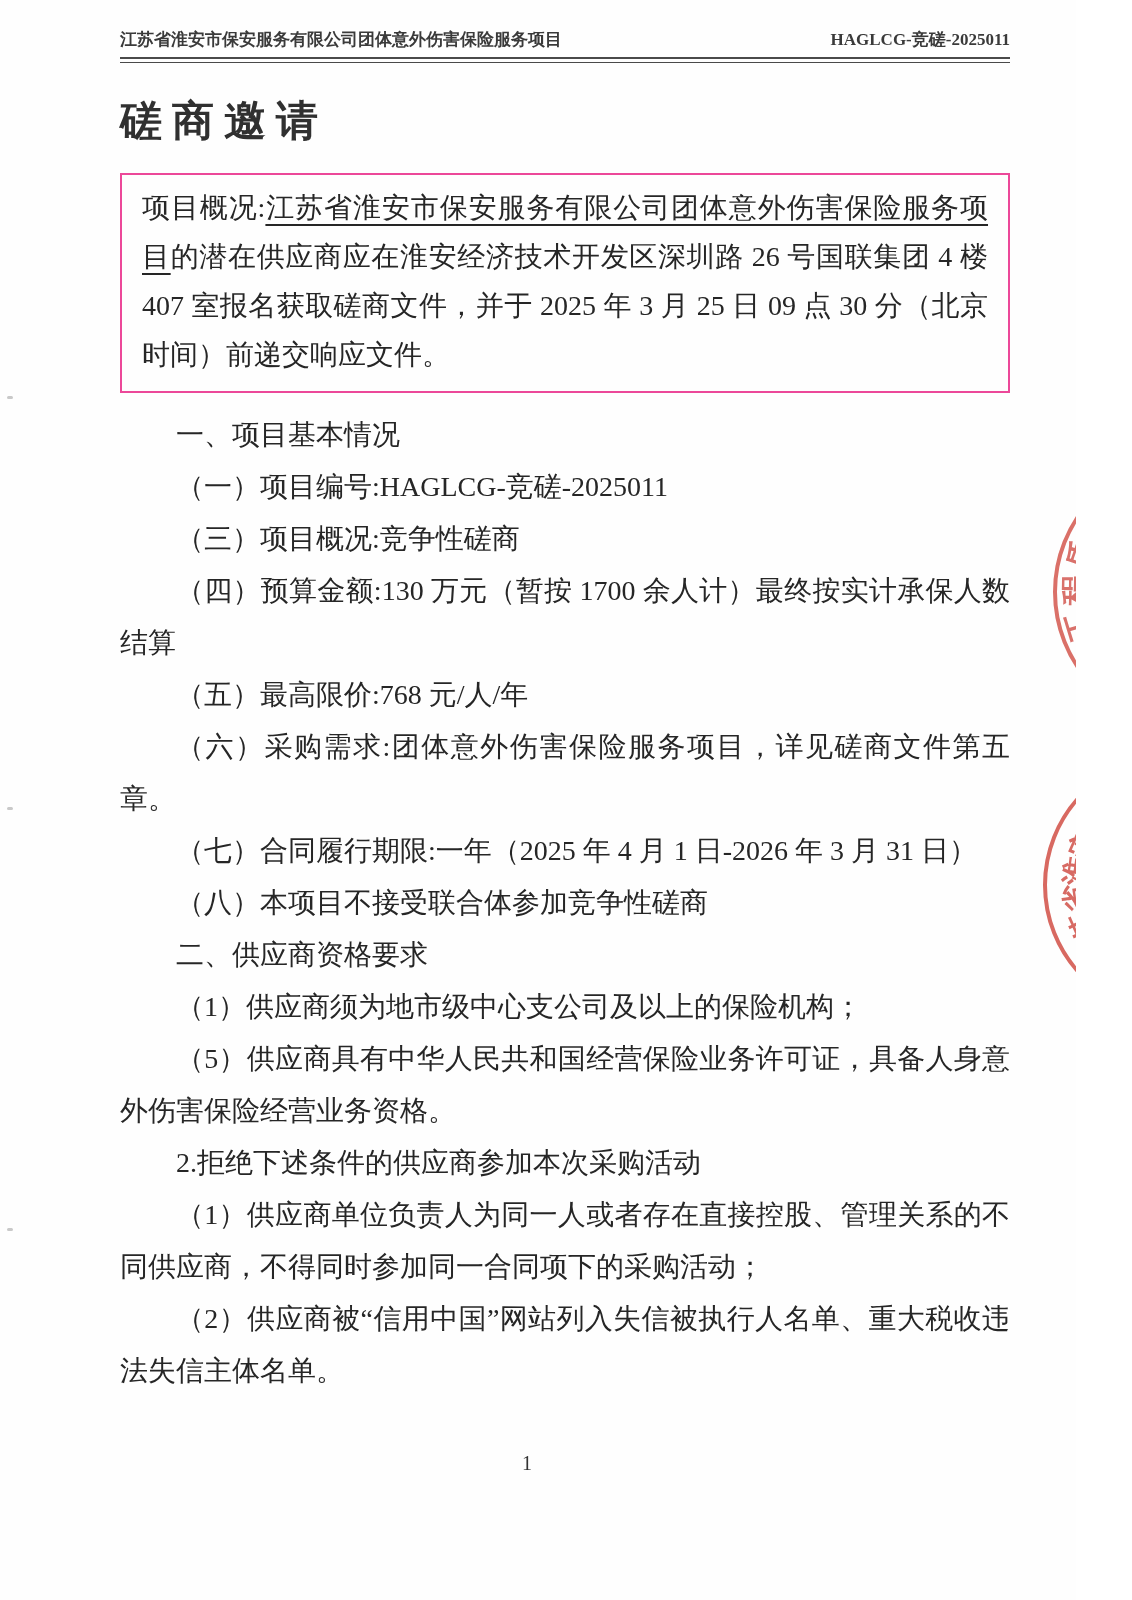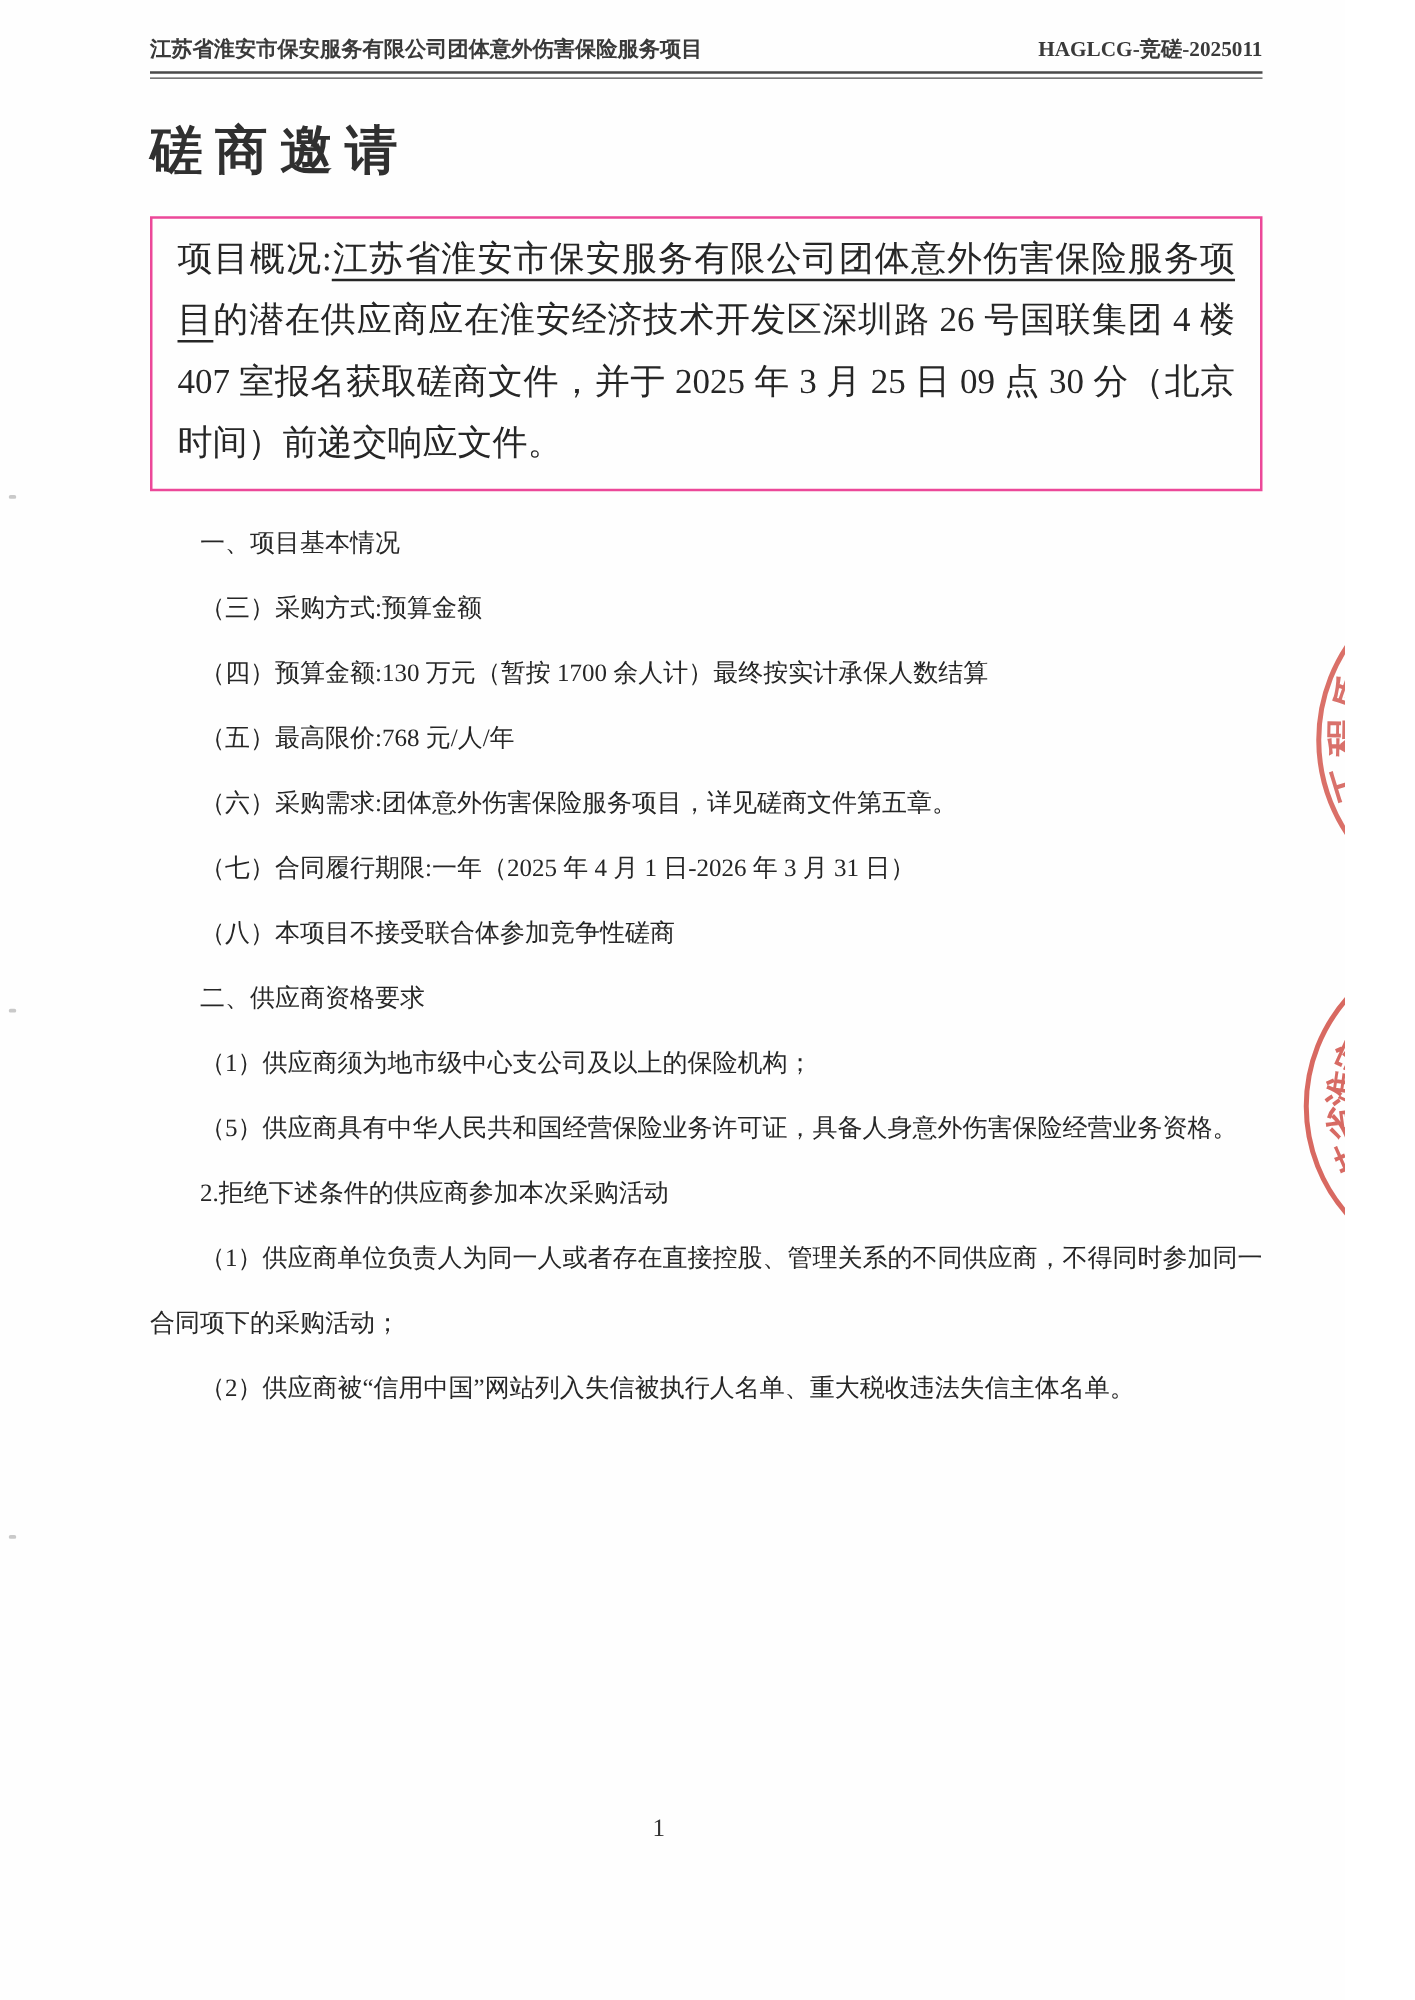--- a/index.html
+++ b/index.html
@@ -49,7 +49,7 @@
   .body-text{ margin-top:16px; }
   .para{
     margin:0;
-    font-size:20px;line-height:52px;
+    font-size:28px;line-height:52px;
     text-indent:2em;
     text-align:justify;
     color:#262626;

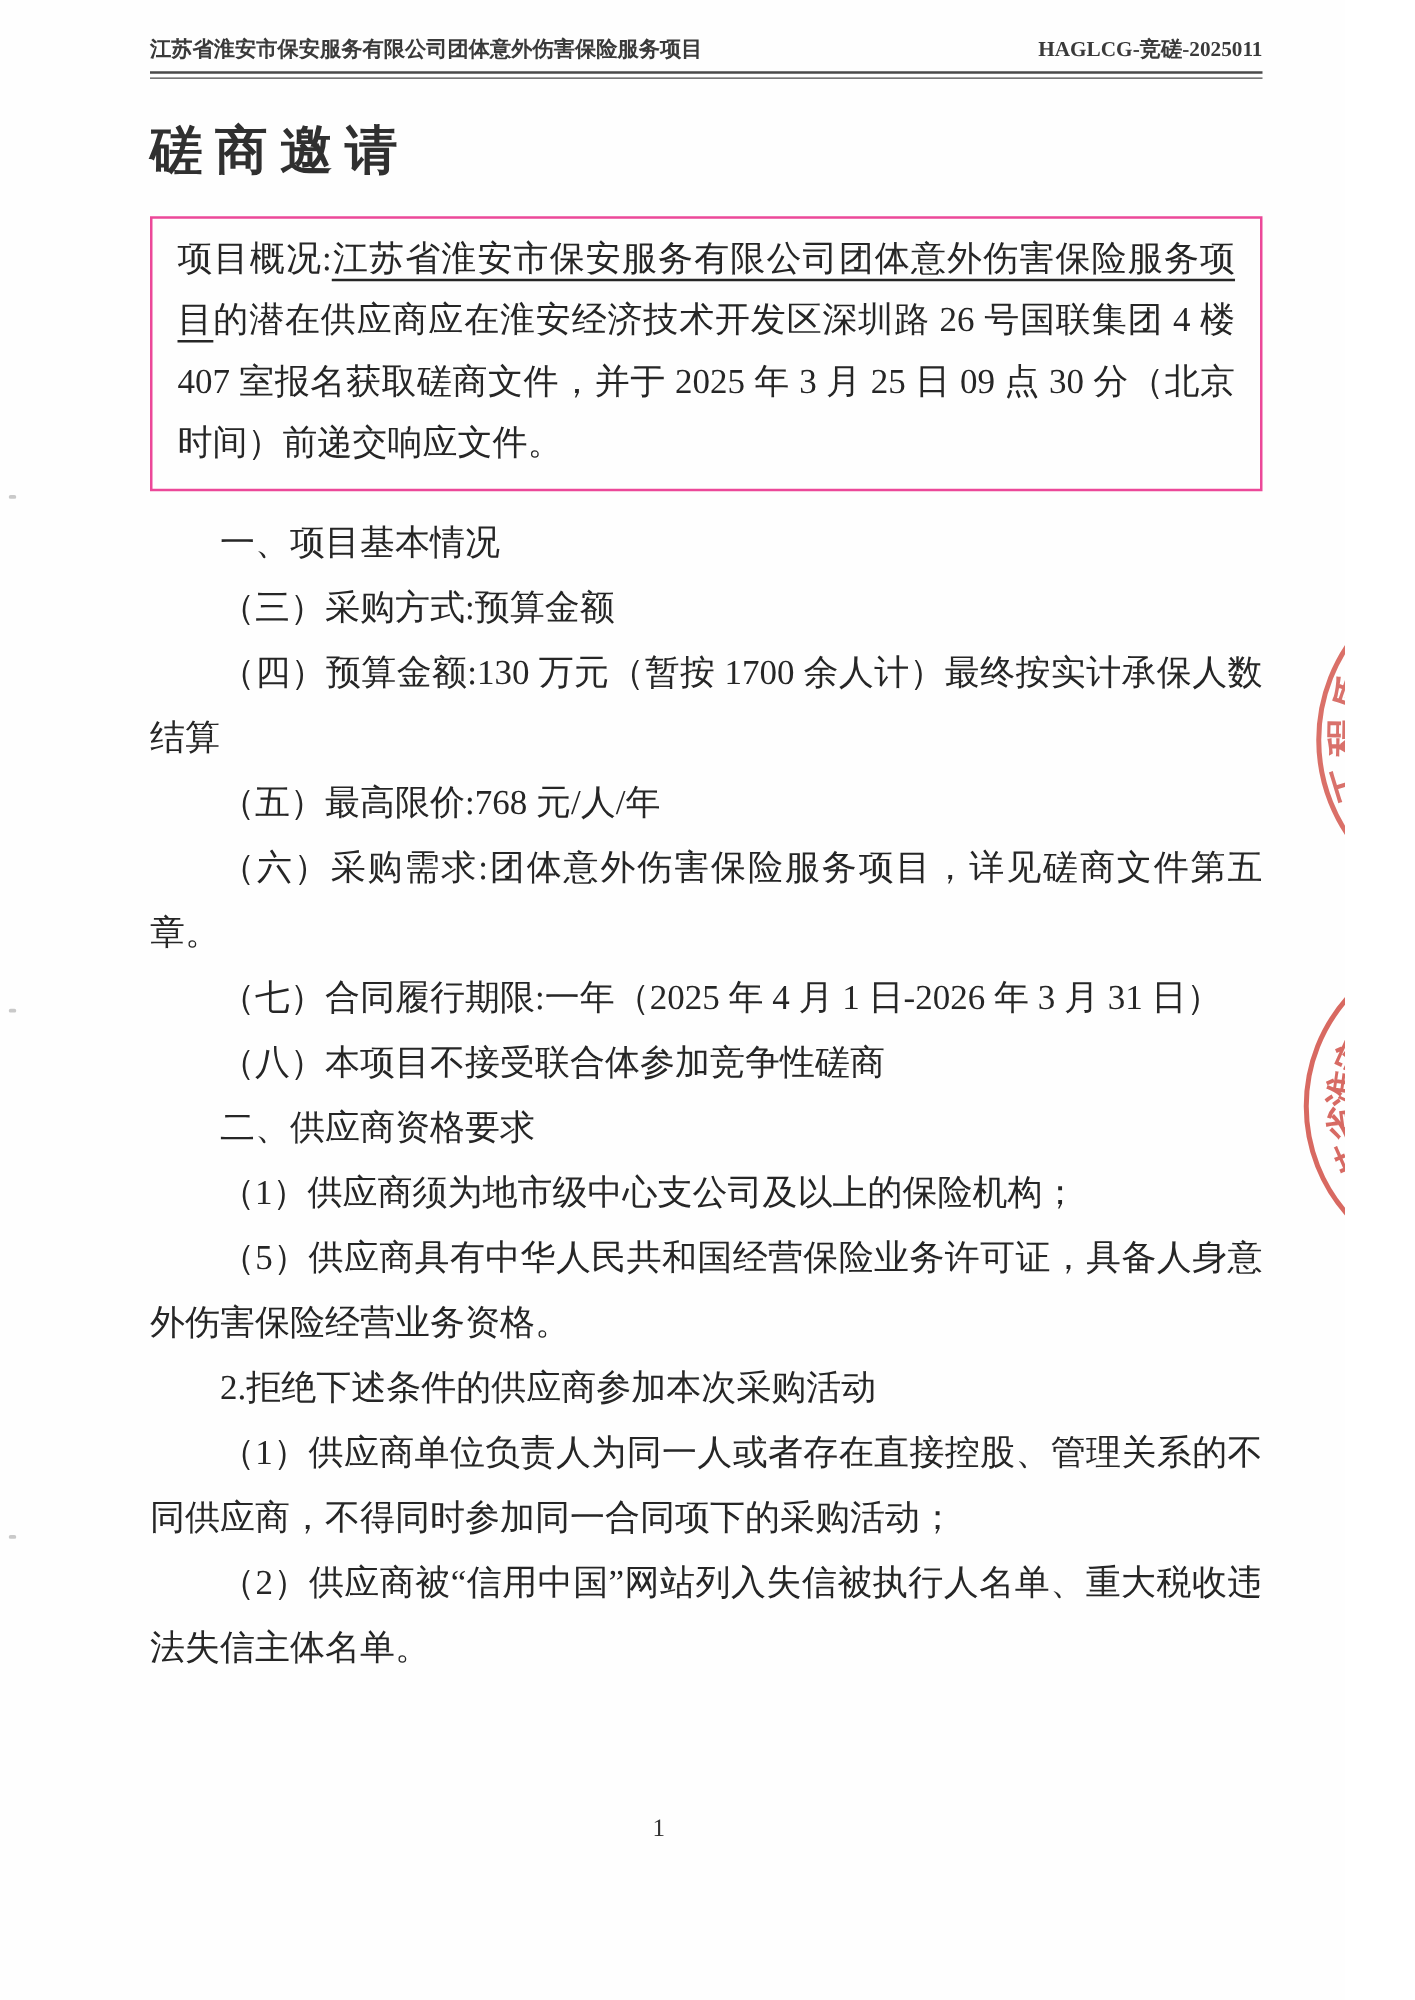--- a/index.html
+++ b/index.html
@@ -91,6 +91,7 @@
 
     <div class="body-text">
         <p class="para">一、项目基本情况</p>
+        <p class="para">（一）项目编号:HAGLCG-竞磋-2025011</p>
         <p class="para">（三）采购方式:预算金额</p>
         <p class="para">（四）预算金额:130 万元（暂按 1700 余人计）最终按实计承保人数结算</p>
         <p class="para">（五）最高限价:768 元/人/年</p>

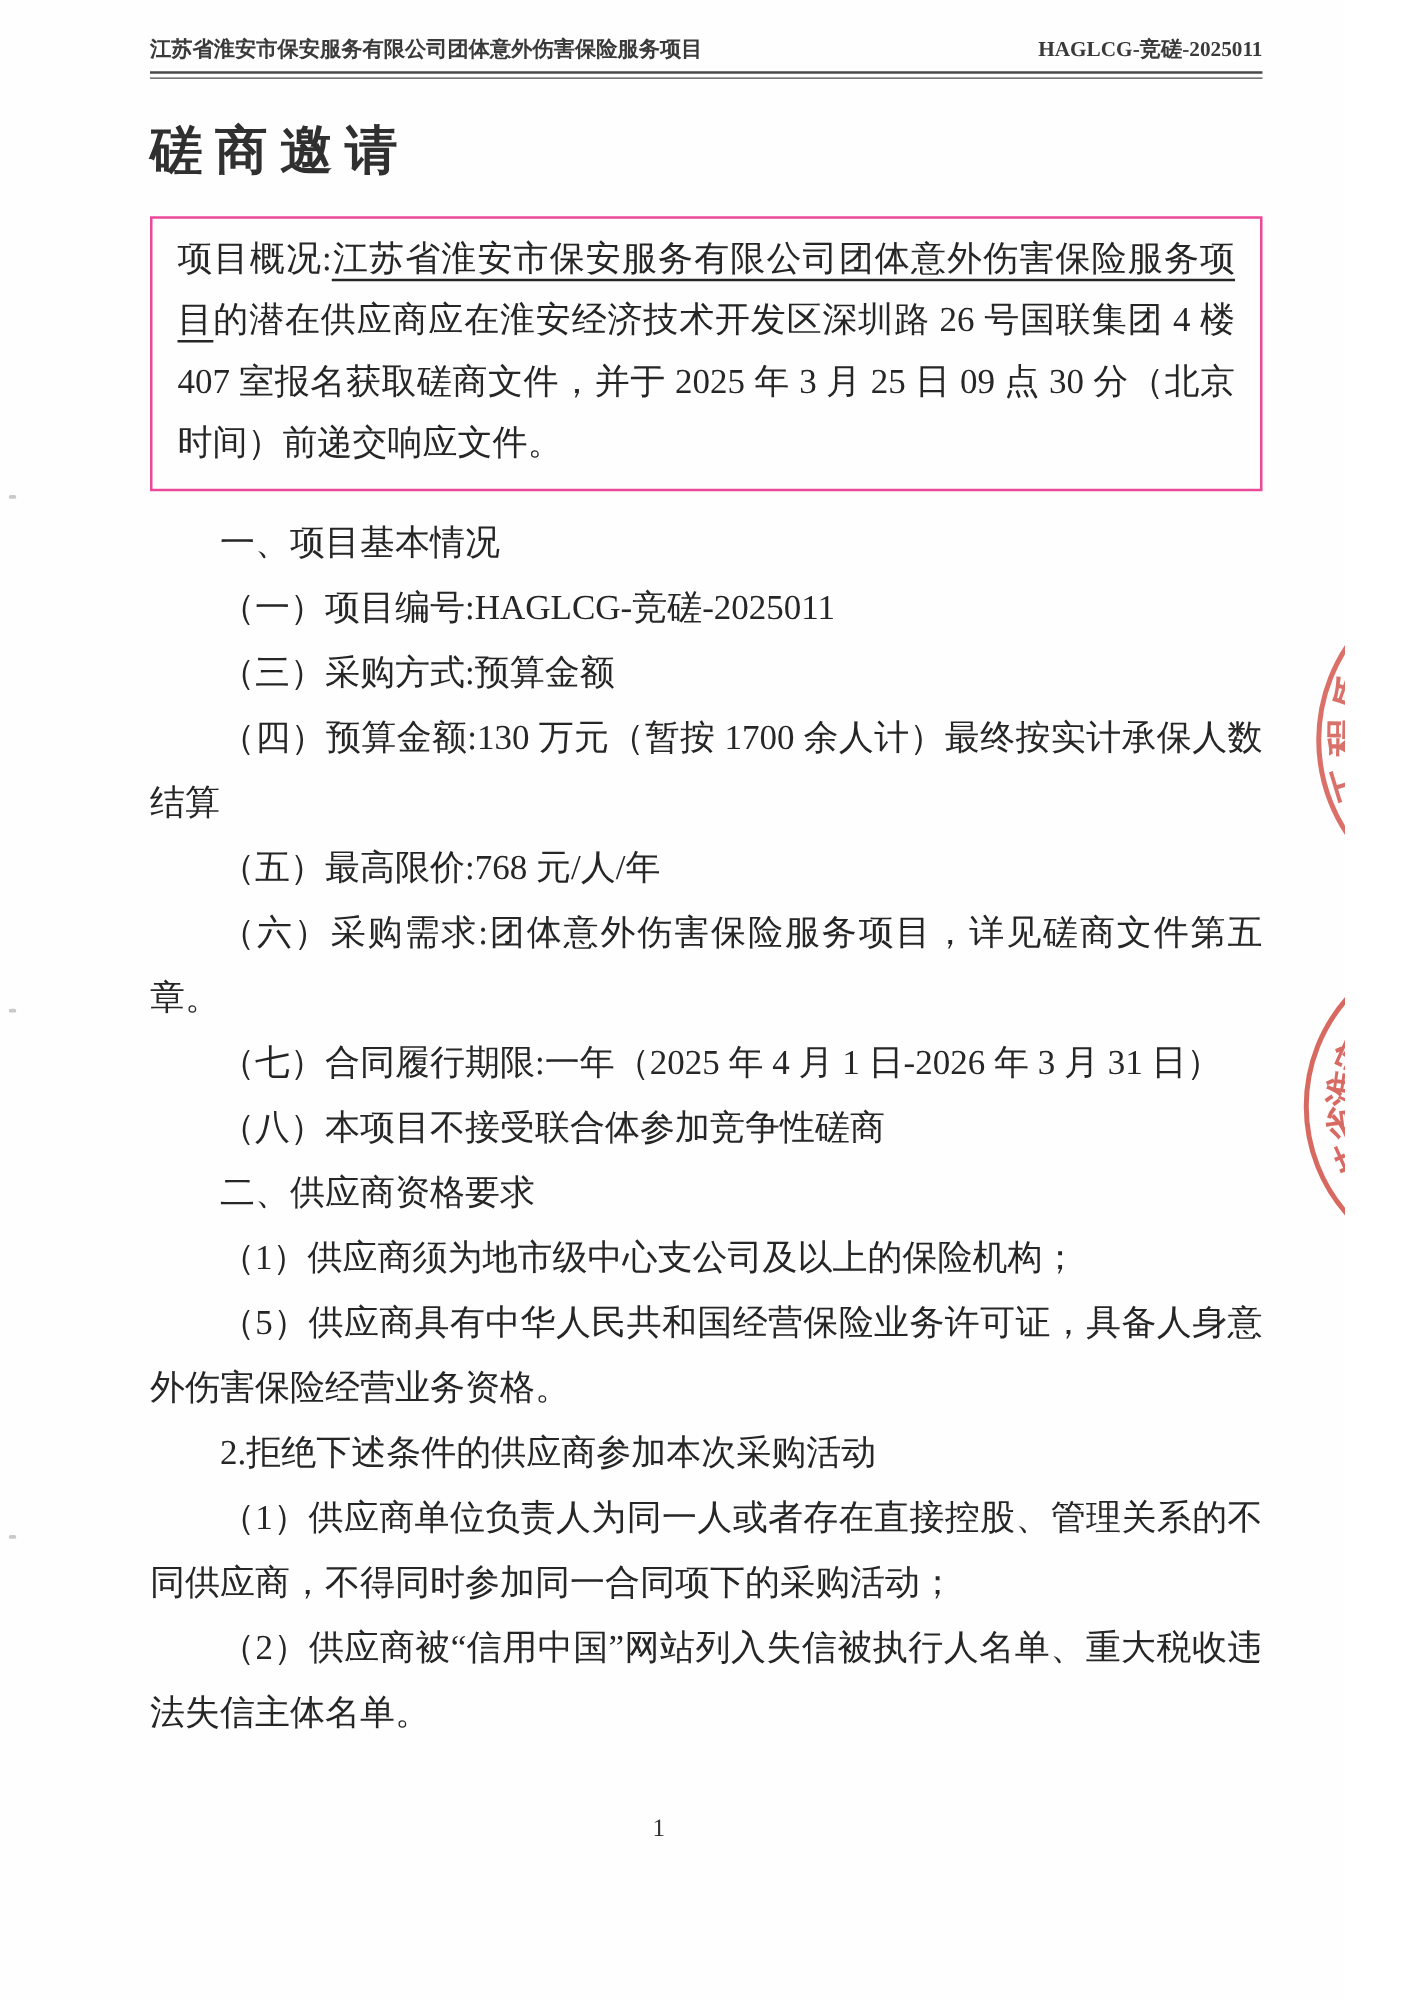--- a/index.html
+++ b/index.html
@@ -92,7 +92,7 @@
     <div class="body-text">
         <p class="para">一、项目基本情况</p>
         <p class="para">（一）项目编号:HAGLCG-竞磋-2025011</p>
-        <p class="para">（三）采购方式:预算金额</p>
+        <p class="para">（三）项目概况:竞争性磋商</p>
         <p class="para">（四）预算金额:130 万元（暂按 1700 余人计）最终按实计承保人数结算</p>
         <p class="para">（五）最高限价:768 元/人/年</p>
         <p class="para">（六）采购需求:团体意外伤害保险服务项目，详见磋商文件第五章。</p>

